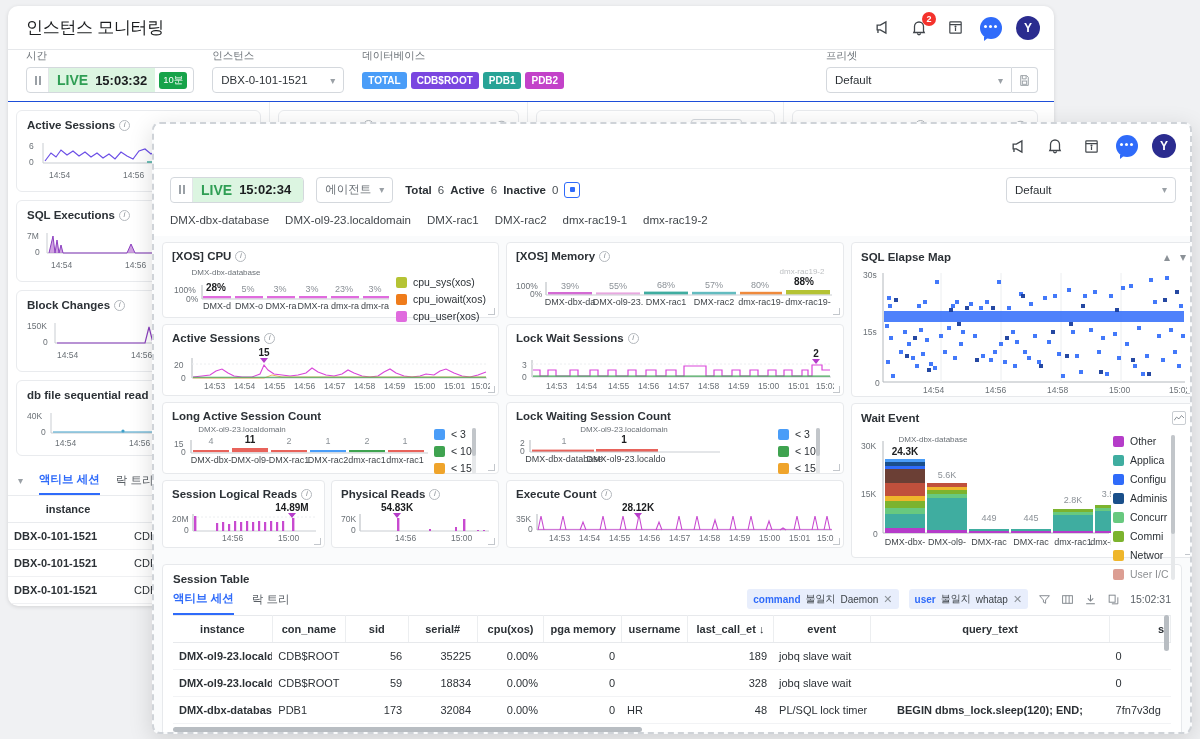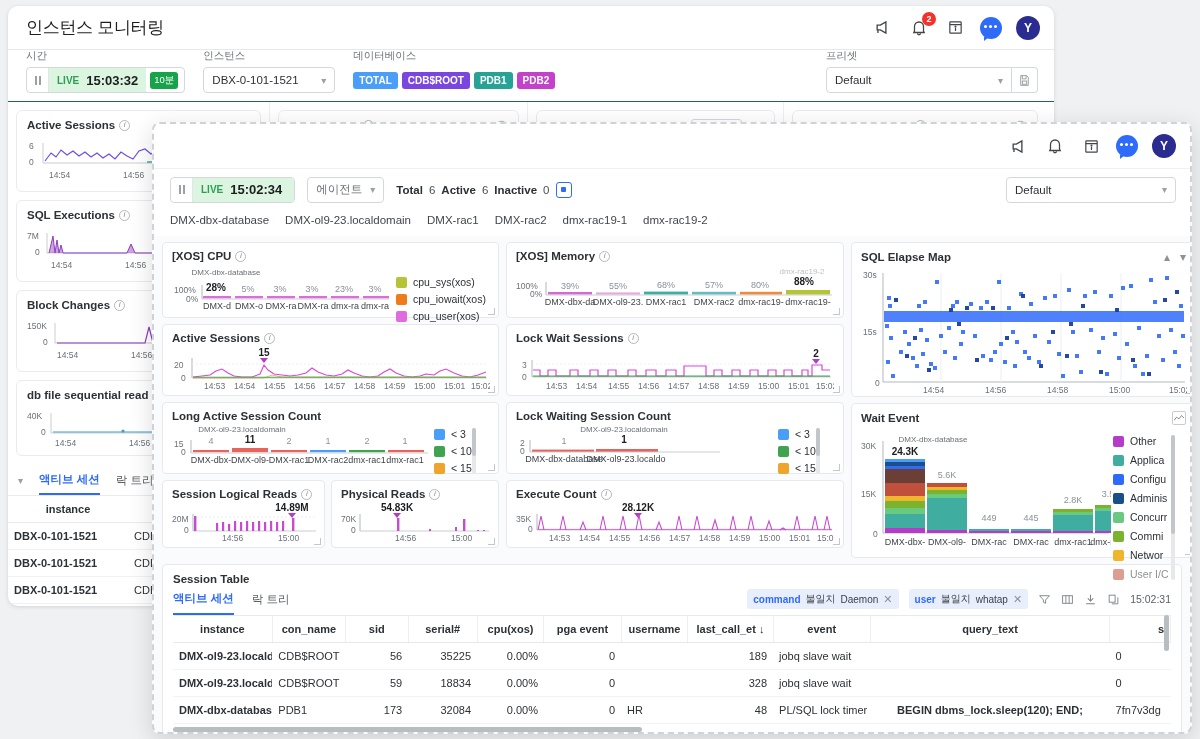--- a/index.html
+++ b/index.html
@@ -57,7 +57,7 @@
   .pausebtn { width: 22px; height: 100%; display:flex;align-items:center;justify-content:center; border-right: 1px solid #e3e6e9; }
   .pausebtn i { display:block; width:2px; height:9px; background:#9aa0a6; margin:0 1px; }
   .liveinner { display:flex; align-items:center; gap:7px; background:#dcf5e1; height:100%; padding: 0 8px; }
-  .livetxt { font-size: 10px; color: #2f9e54; font-weight: bold; }
+  .livetxt { font-size: 14px; color: #2f9e54; font-weight: bold; }
   .livetime { font-size: 13px; font-weight: bold; color: #1b1d1f; }
   .badge-min { background:#17a34a; color:#fff; font-size:9.5px; border-radius:3px; padding:2px 4px; margin-left:4px;}
   .selbox {

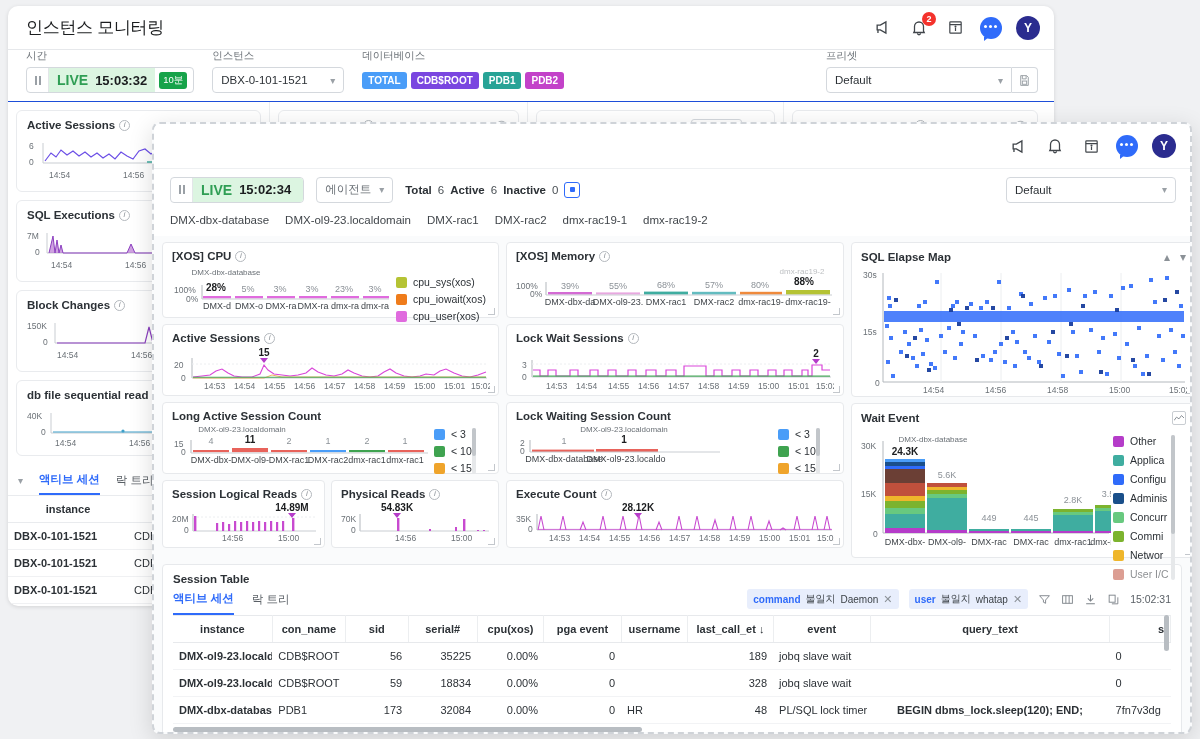--- a/index.html
+++ b/index.html
@@ -1147,7 +1147,7 @@
             <th class="ta-c">sid</th>
             <th class="ta-c">serial#</th>
             <th class="ta-c">cpu(xos)</th>
-            <th class="ta-c">pga event</th>
+            <th class="ta-c">pga memory</th>
             <th class="ta-c">username</th>
             <th class="ta-c">last_call_et ↓</th>
             <th class="ta-c">event</th>

